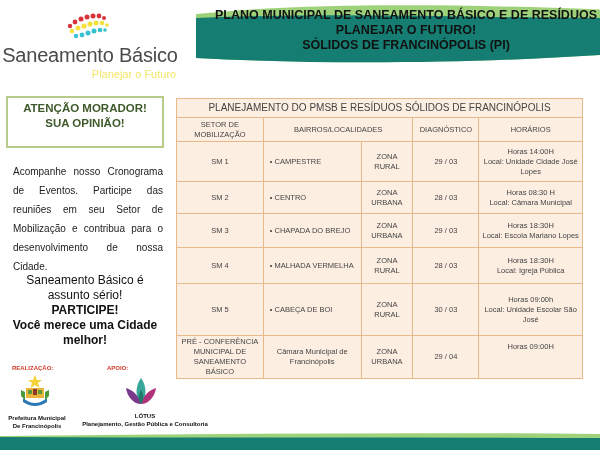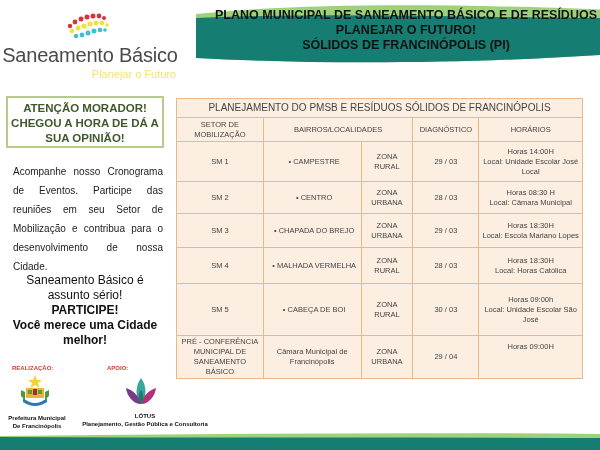--- a/index.html
+++ b/index.html
@@ -84,7 +84,6 @@
 
 <div class="attention-box">
   <div>ATENÇÃO MORADOR!</div>
-  <div>CHEGOU A HORA DE DÁ A</div>
   <div>SUA OPINIÃO!</div>
 </div>
 

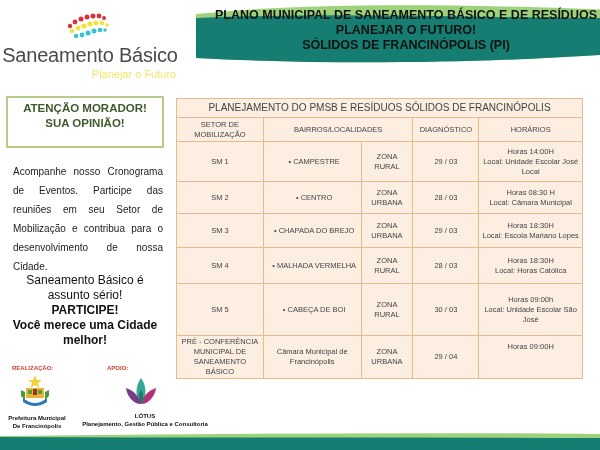--- a/index.html
+++ b/index.html
@@ -30,7 +30,7 @@
 
   .schedule-table { position: absolute; left: 176px; top: 98px; width: 407px; border-collapse: collapse; background: #fdeee2; font-size: 7.5px; color: #444; }
   .schedule-table td { border: 1px solid #e8b98a; text-align: center; vertical-align: middle; line-height: 10px; padding: 1px 2px; }
-  .schedule-table td.bullet { text-align: center; padding-left: 6px; margin-left: 8px; }
+  .schedule-table td.bullet { text-align: left; padding-left: 6px; margin-left: 8px; }
   .schedule-table .title-row td { height: 19px; font-size: 10px; margin-top: 8px; }
   .schedule-table .hdr-row td { height: 24px; }
 </style>

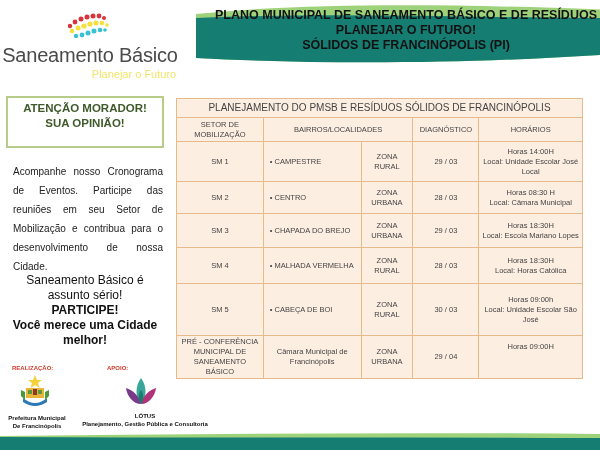--- a/index.html
+++ b/index.html
@@ -152,7 +152,7 @@
     <td>29 / 03</td>
     <td>
           <div>Horas 14:00H</div>
-          <div>Local: Unidade Escolar  José Local</div>
+          <div>Local: Unidade Cidade  José Lopes</div>
         </td>
   </tr>
   <tr style="height:32px">

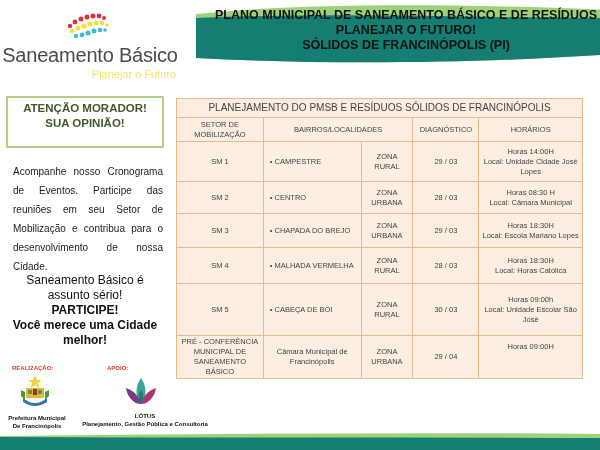--- a/index.html
+++ b/index.html
@@ -182,7 +182,7 @@
     <td>28 / 03</td>
     <td>
           <div>Horas 18:30H</div>
-          <div>Local: Horas Católica</div>
+          <div>Local: Igreja Pública</div>
         </td>
   </tr>
   <tr style="height:52px">

